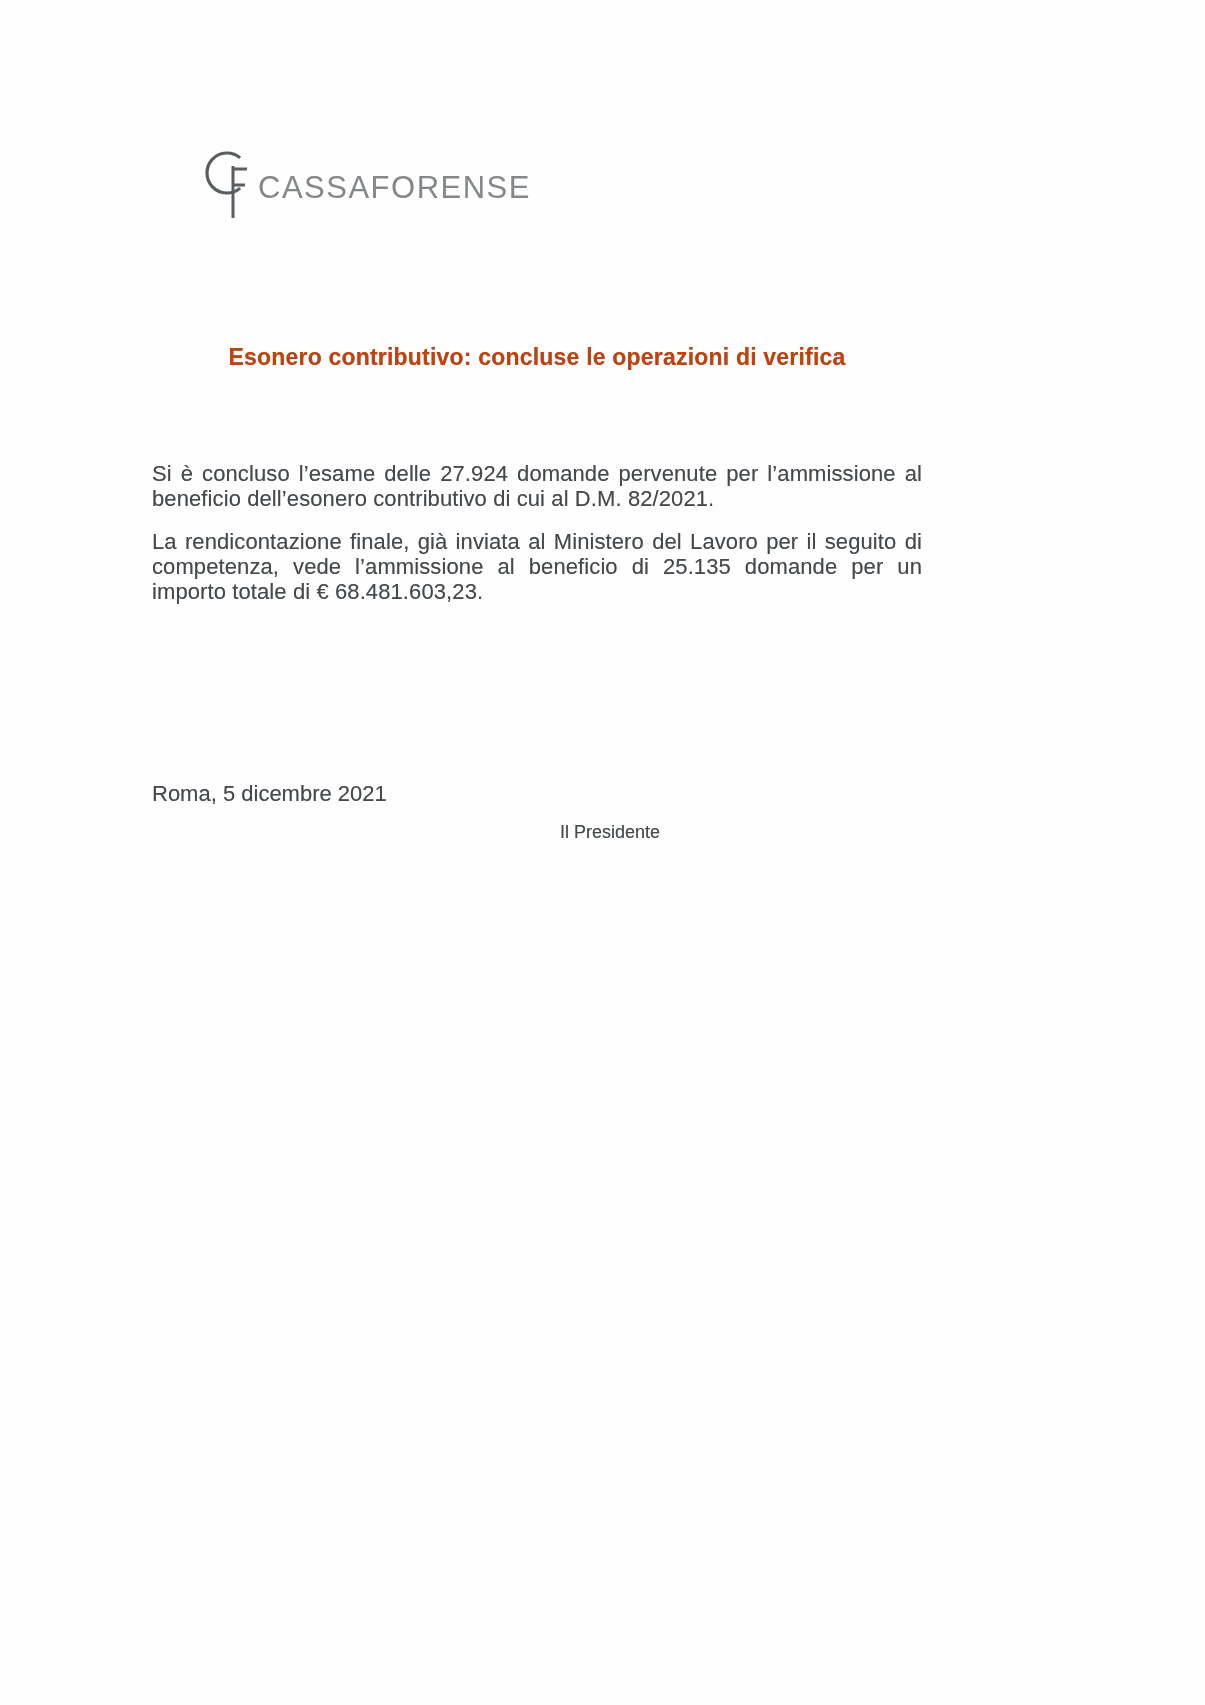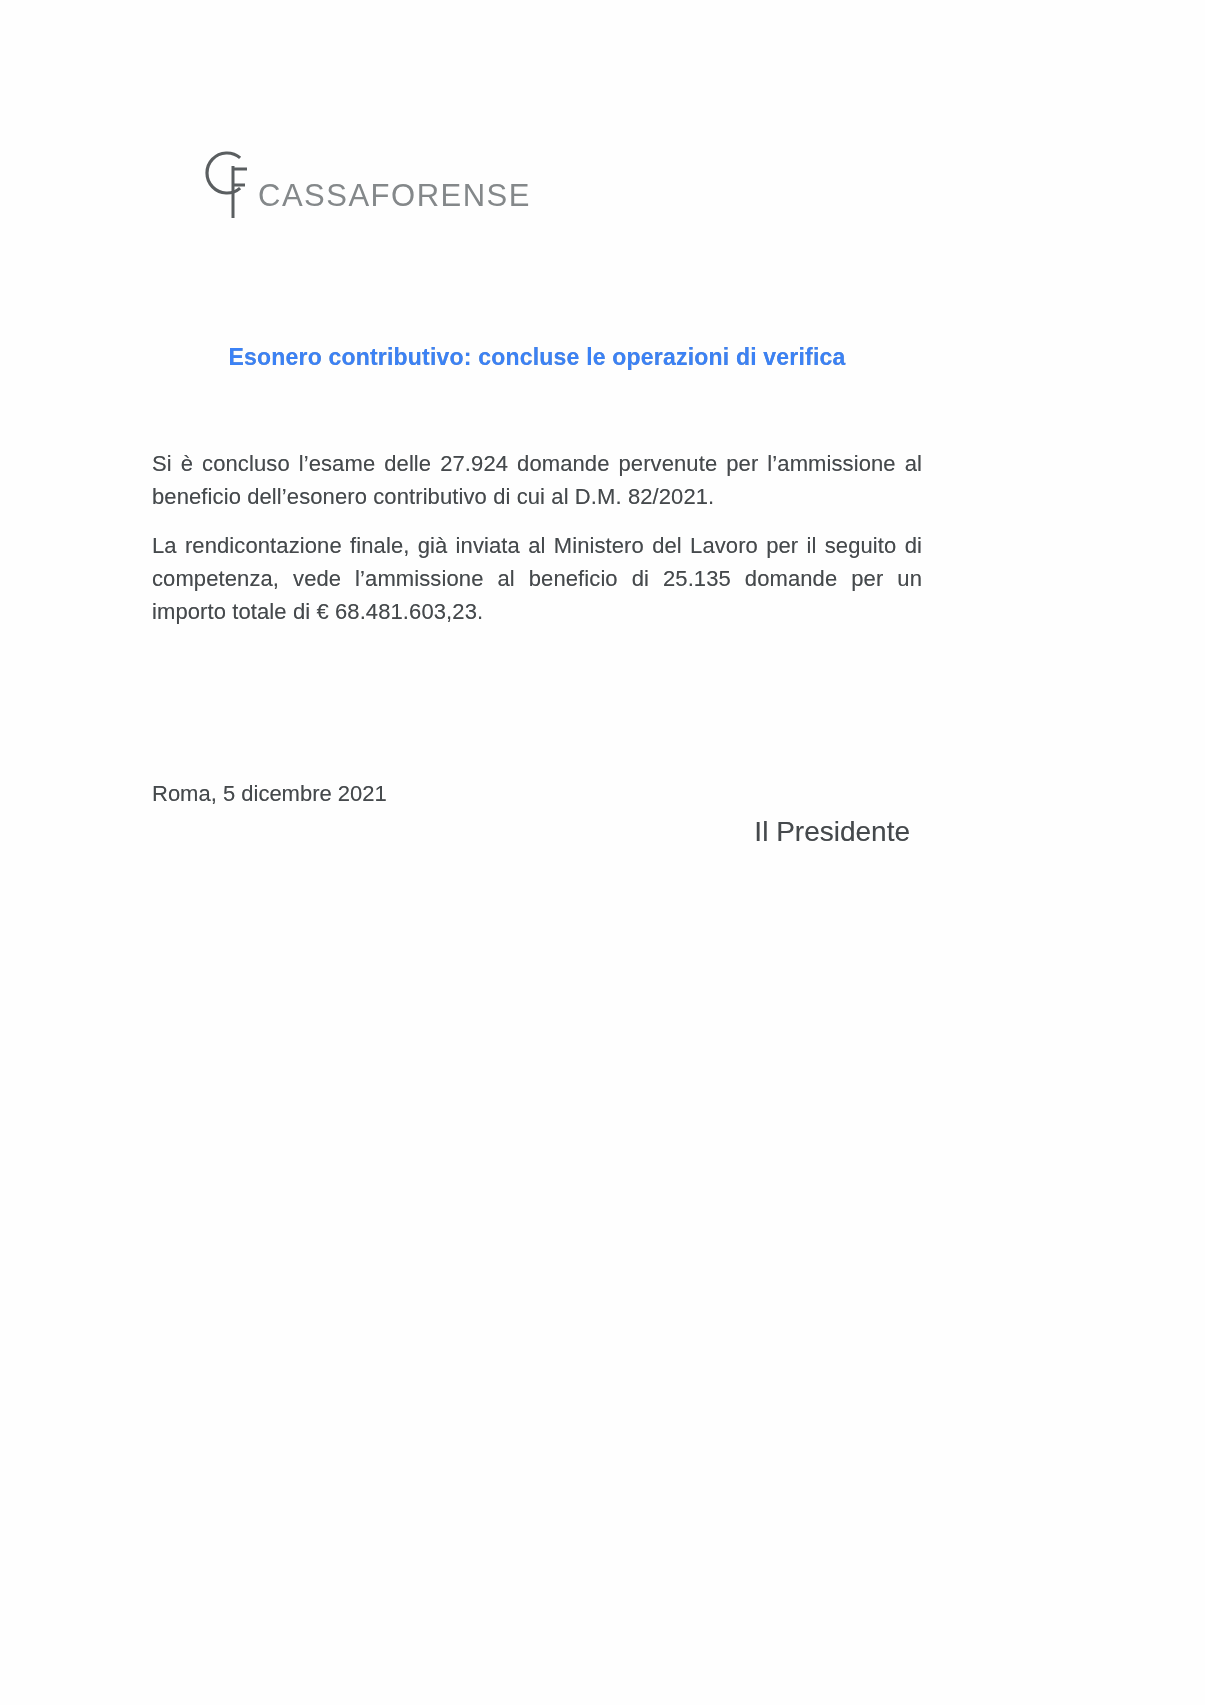--- a/index.html
+++ b/index.html
@@ -19,7 +19,7 @@
     left: 204px;
     top: 146px;
     display: flex;
-    align-items: center;
+    align-items: flex-start;
   }
   .logo svg { display: block; }
   .wordmark {

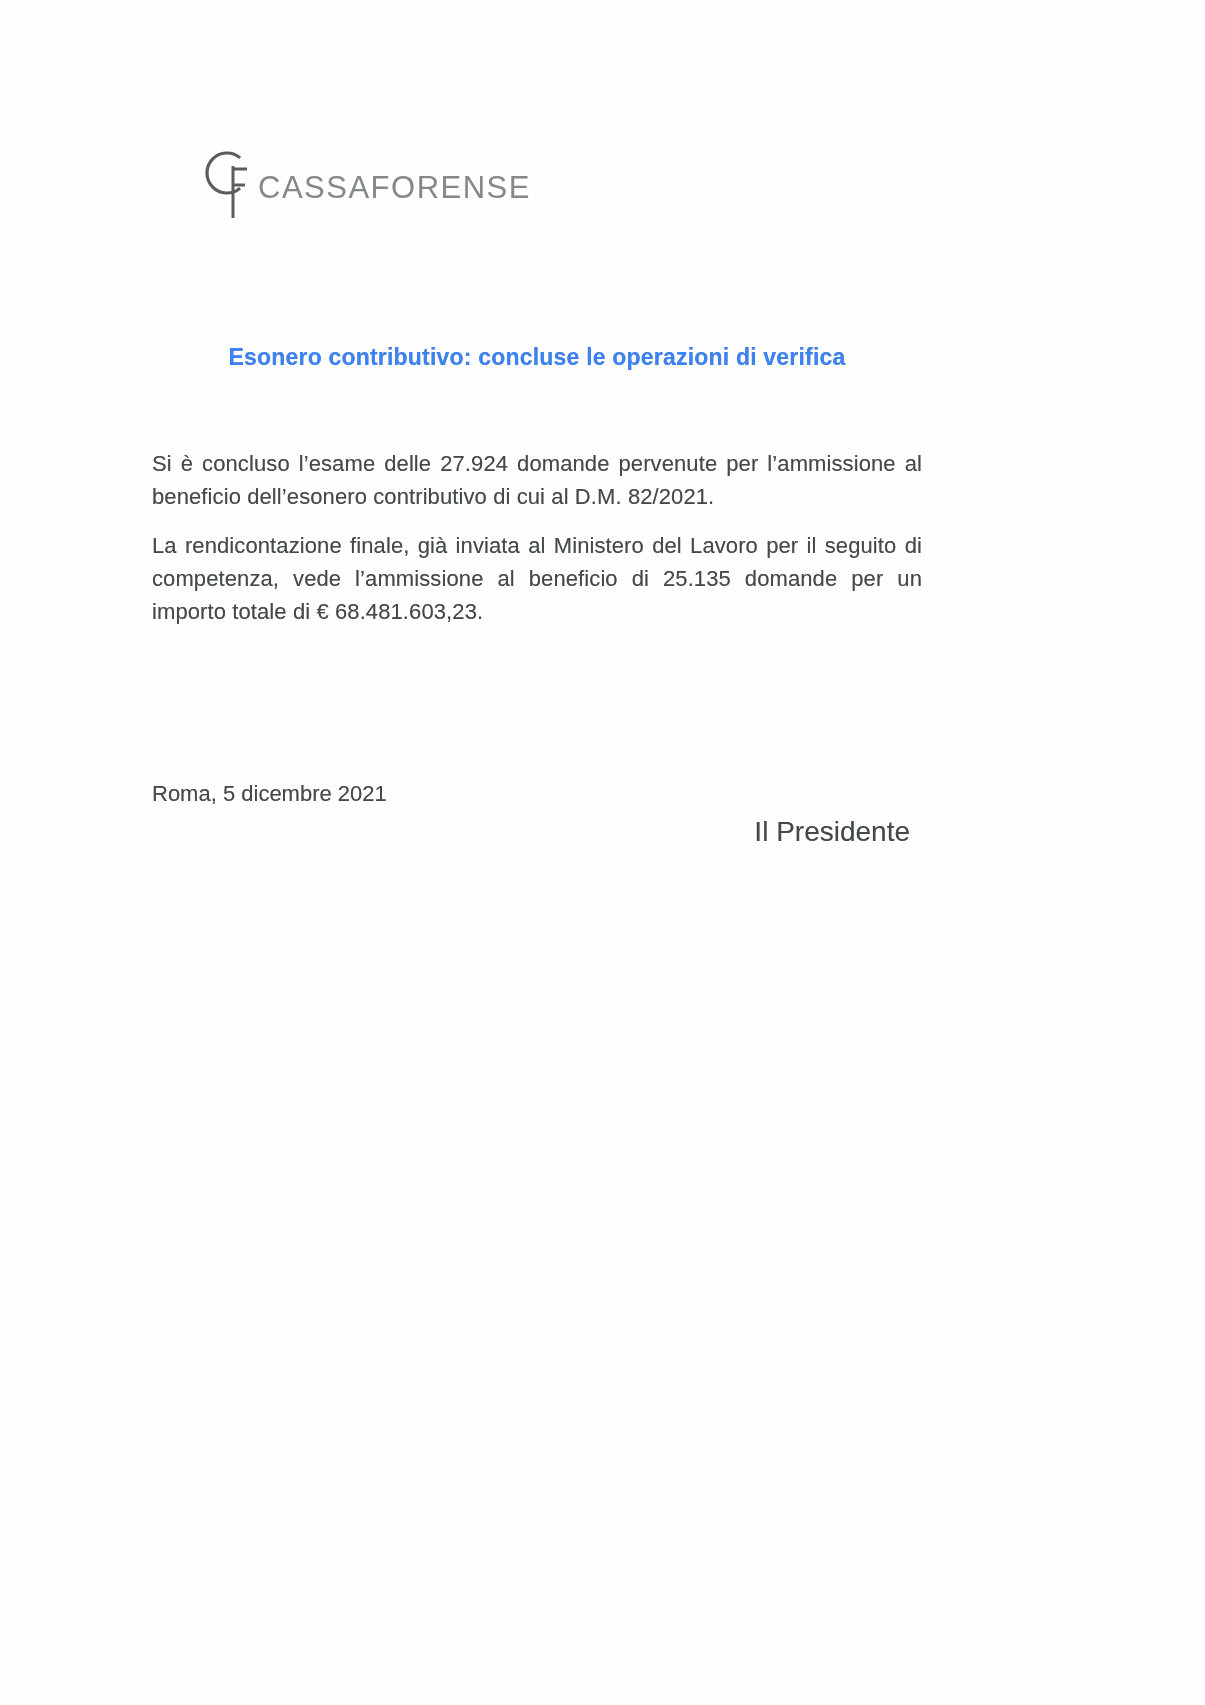--- a/index.html
+++ b/index.html
@@ -41,7 +41,7 @@
     text-align: center;
     font-size: 23px;
     font-weight: 700;
-    color: #3b82f6;
+    color: #c2410c;
     letter-spacing: 0.2px;
     text-shadow: 0 0 0.5px rgba(51,55,58,0.5);
   }

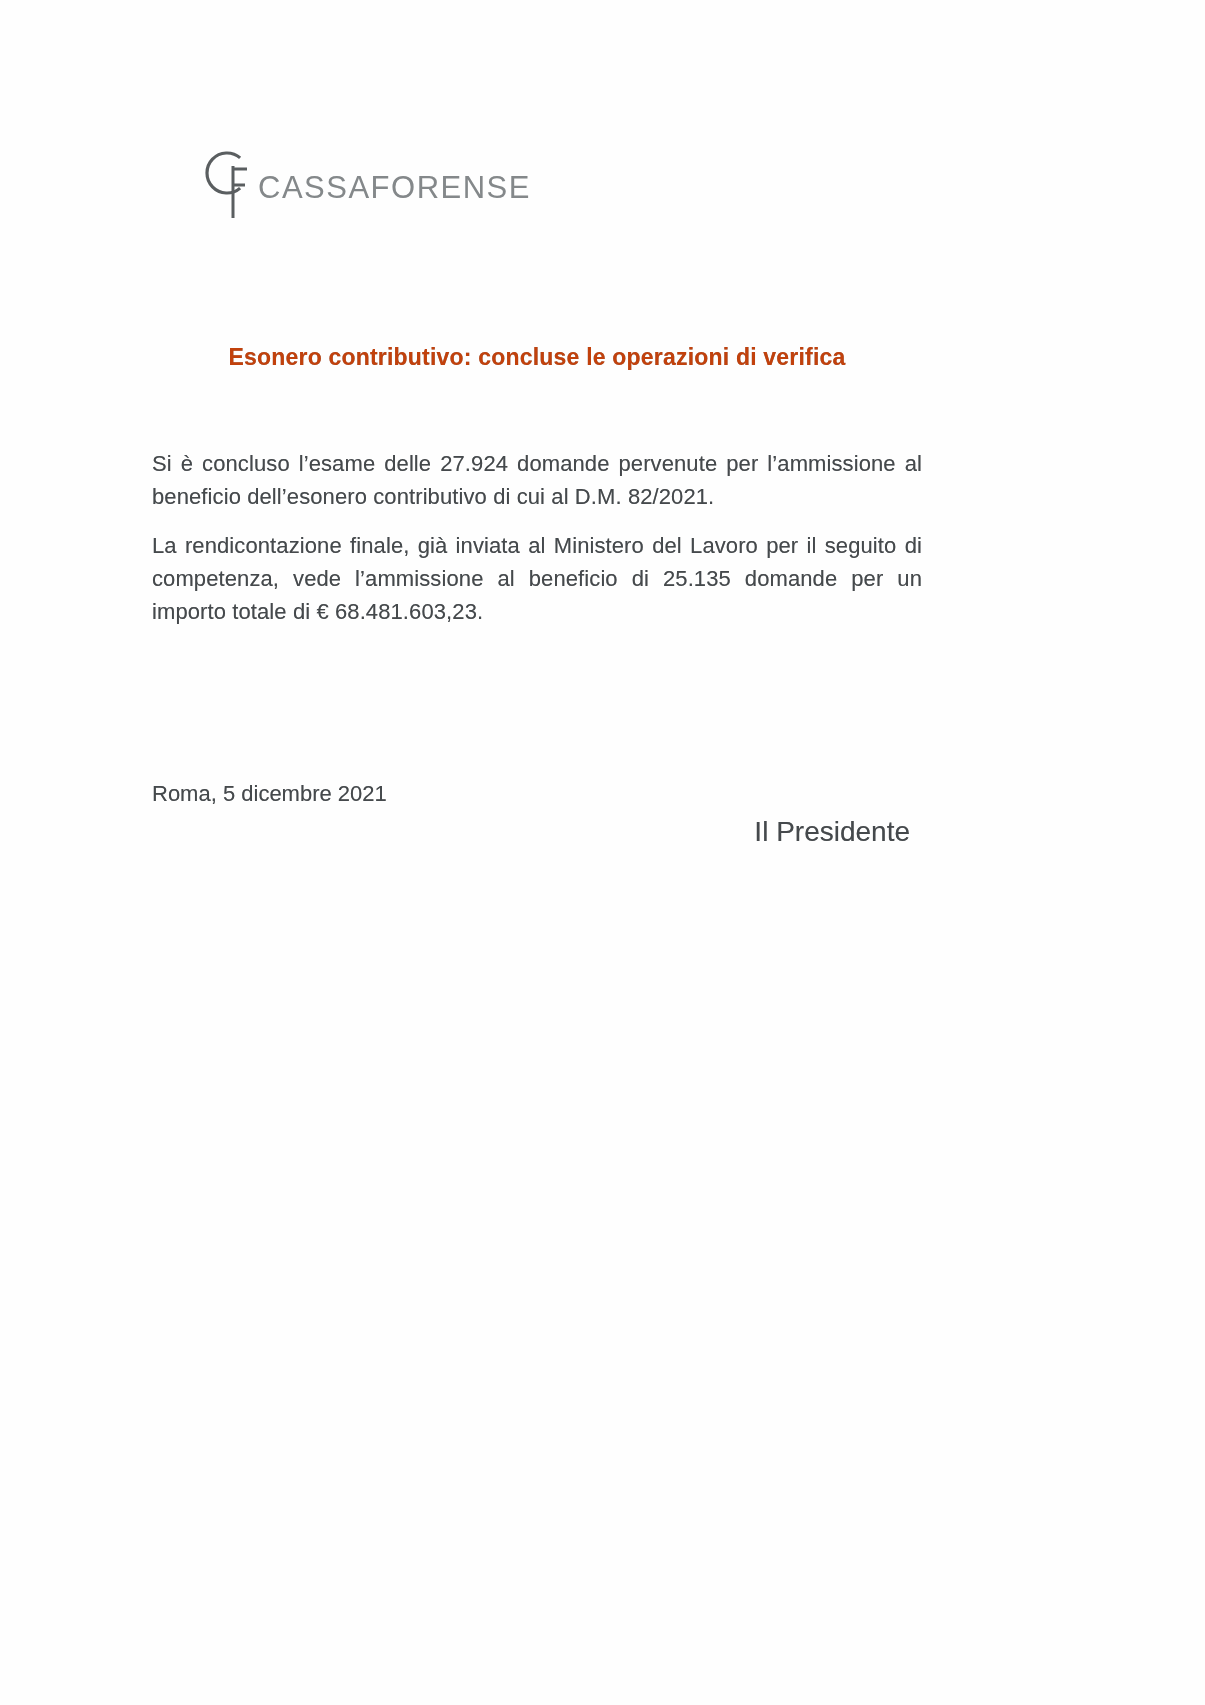--- a/index.html
+++ b/index.html
@@ -53,9 +53,9 @@
     width: 770px;
   }
   .body p {
-    margin: 4px 0 16px 0;
+    margin: 18px 0 16px 0;
     font-size: 22px;
-    line-height: 33px;
+    line-height: 25px;
     text-align: justify;
     text-align-last: left;
     letter-spacing: 0.1px;

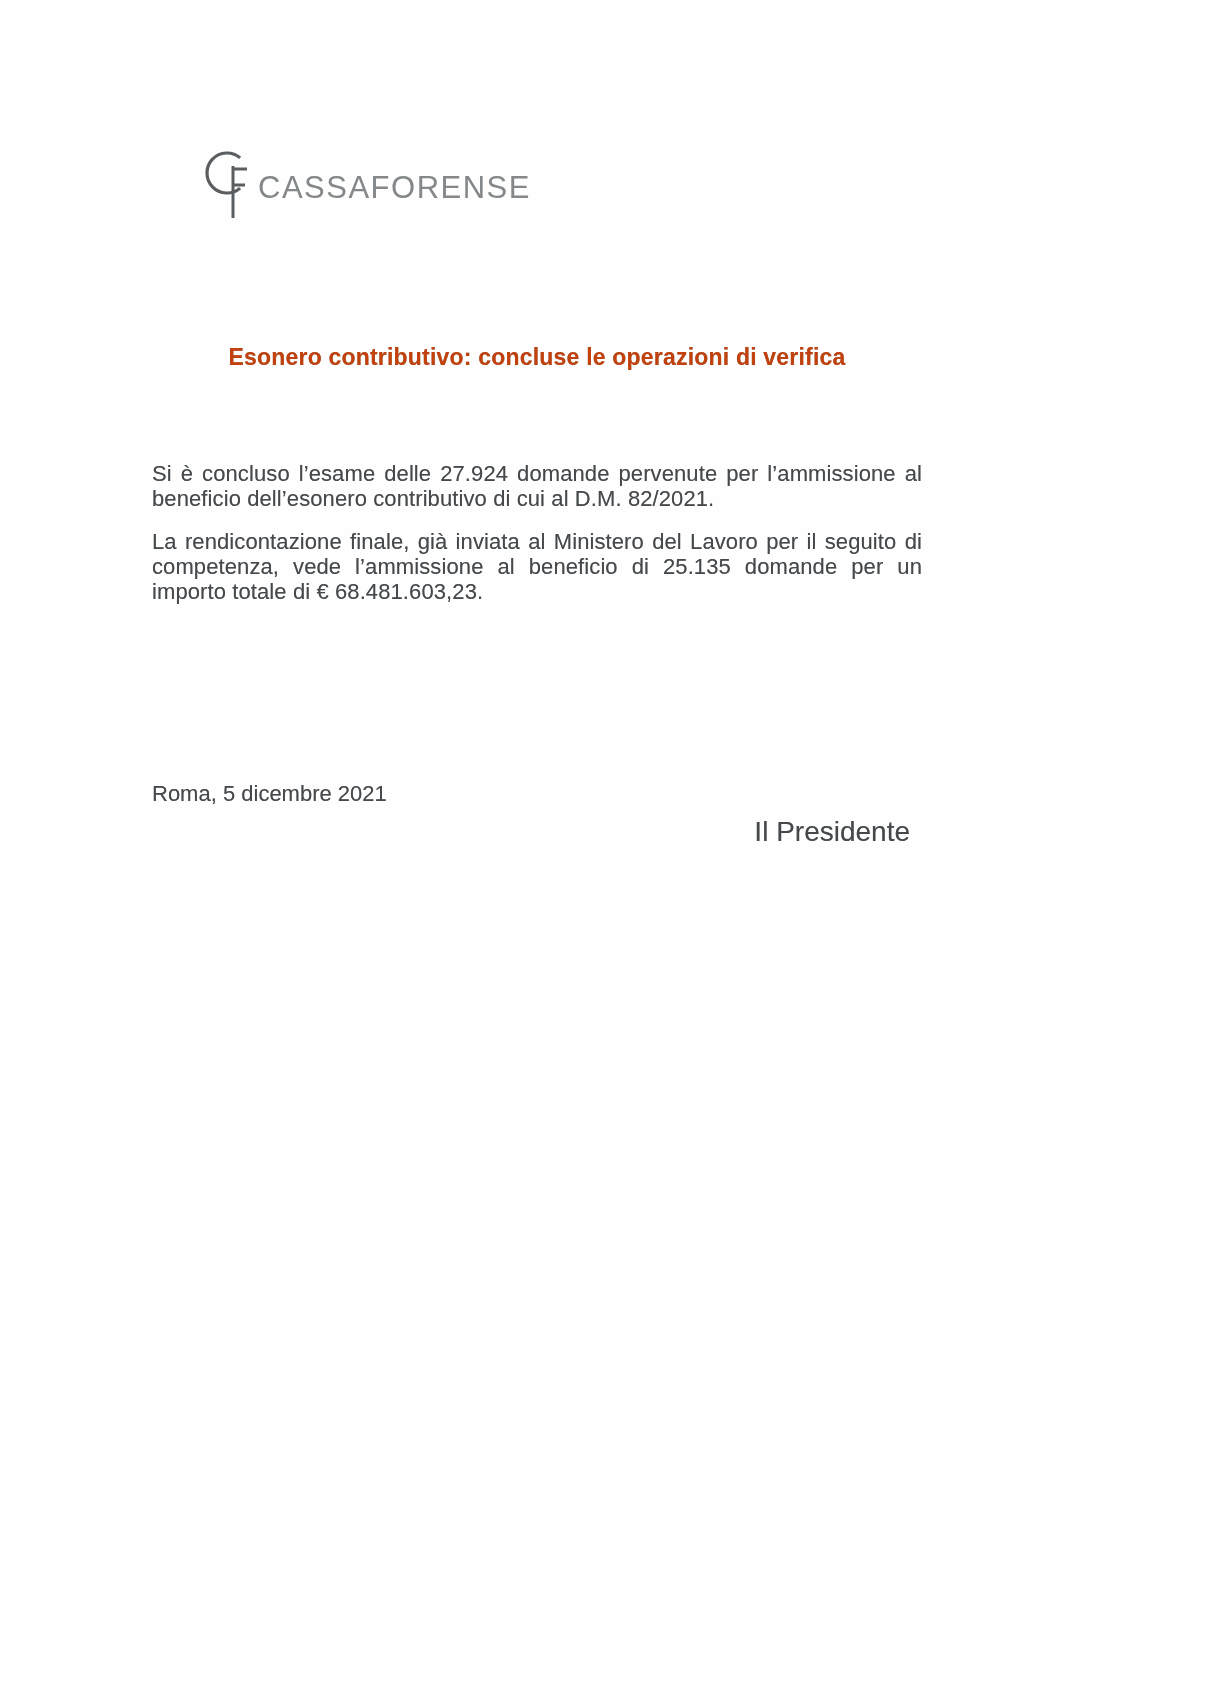--- a/index.html
+++ b/index.html
@@ -77,8 +77,8 @@
     left: 560px;
     top: 816px;
     width: 350px;
-    text-align: right;
-    font-size: 28px;
+    text-align: left;
+    font-size: 18px;
     line-height: 32px;
     color: #45494c;
     text-shadow: 0 0 0.5px rgba(69,73,76,0.45);

